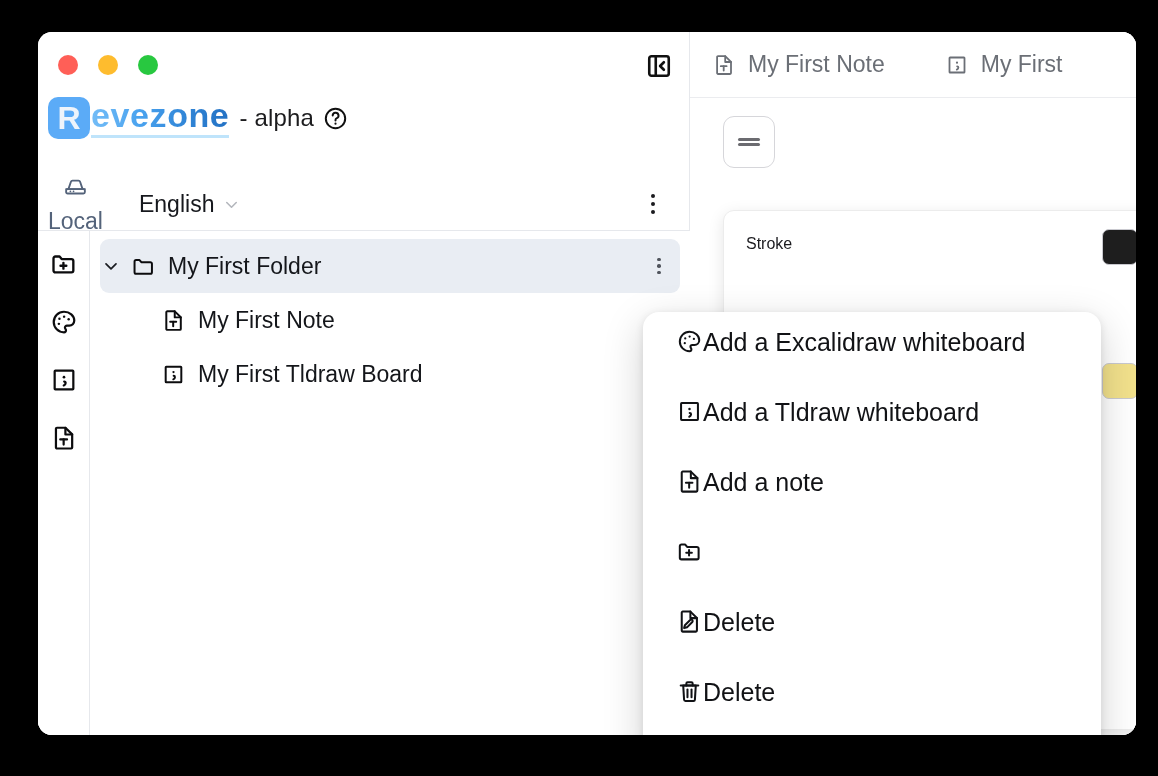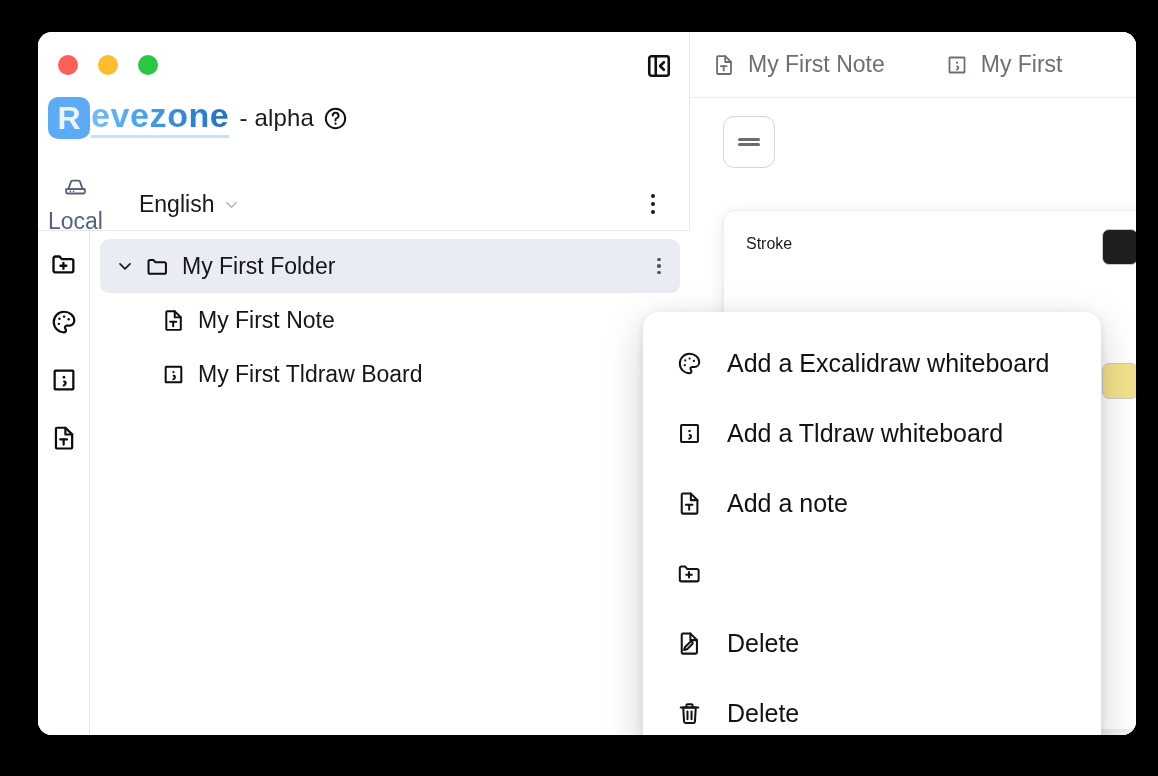--- a/index.html
+++ b/index.html
@@ -173,7 +173,7 @@
     cursor: pointer;
     padding-right: 10px;
   }
-  .tree-row.folder { background: #e9edf3; padding-left: 14px; }
+  .tree-row.folder { background: #e9edf3; }
   .tree-row.child  { padding-left: 60px; }
   .tree-row.selected { background: #e9edf3; }
   .sel-bar {

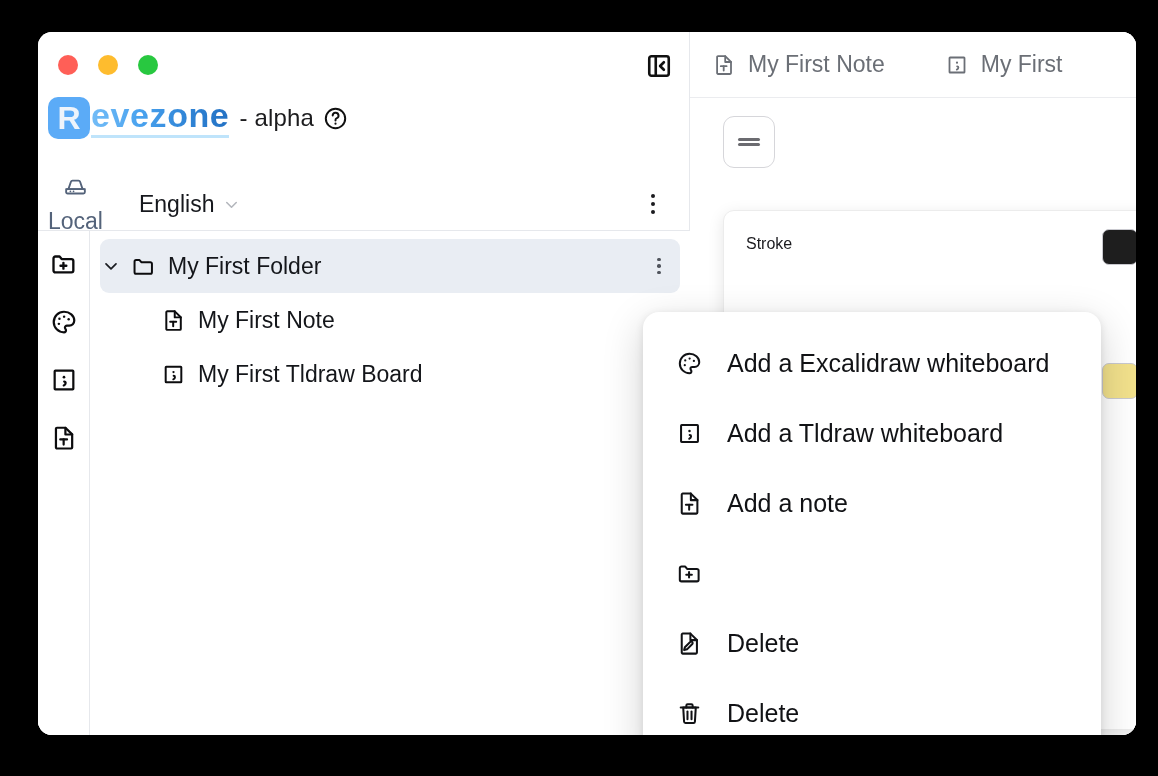--- a/index.html
+++ b/index.html
@@ -278,9 +278,8 @@
   }
   .menu-item {
     height: 70px;
-    display: flex; align-items: center;
+    display: flex; align-items: flex-start;
     padding-left: 32px;
-    gap: 24px;
     cursor: pointer;
   }
   .menu-item .mi-icon { width: 28px; display: flex; align-items: center; justify-content: center; }

